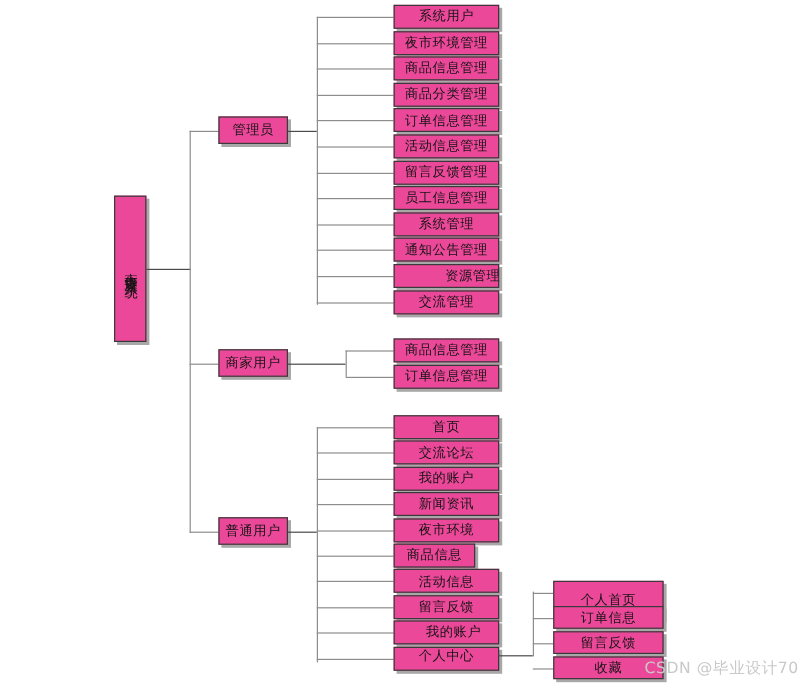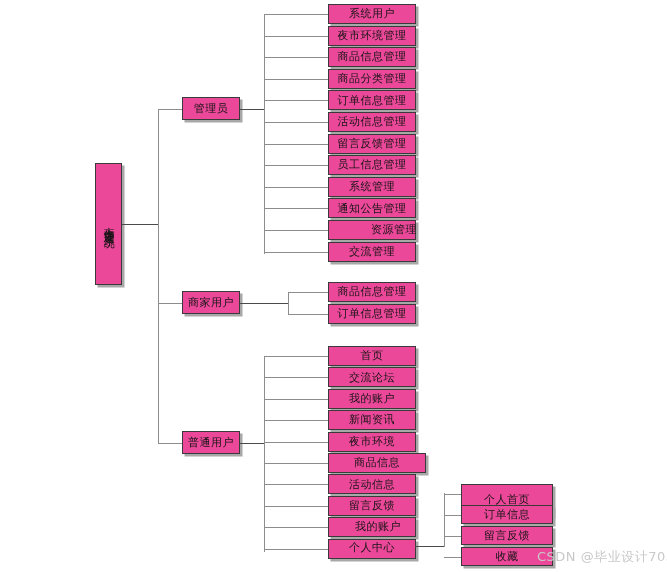--- a/index.html
+++ b/index.html
@@ -138,7 +138,7 @@
       <div class="line h soft" style="left: 264px; top: 441.6px; width: 64px;"></div>
       <div class="node" style="left: 328px; top: 431.6px; width: 88px; height: 20px;">夜市环境</div>
       <div class="line h soft" style="left: 264px; top: 463px; width: 64px;"></div>
-      <div class="node" style="left: 328px; top: 453px; width: 98px; height: 20px;">商品信息</div>
+      <div class="node" style="left: 328px; top: 453px; width: 68px; height: 20px;">商品信息</div>
       <div class="line h soft" style="left: 264px; top: 484.4px; width: 64px;"></div>
       <div class="node" style="left: 328px; top: 474.4px; width: 88px; height: 20px;">活动信息</div>
       <div class="line h soft" style="left: 264px; top: 505.8px; width: 64px;"></div>

